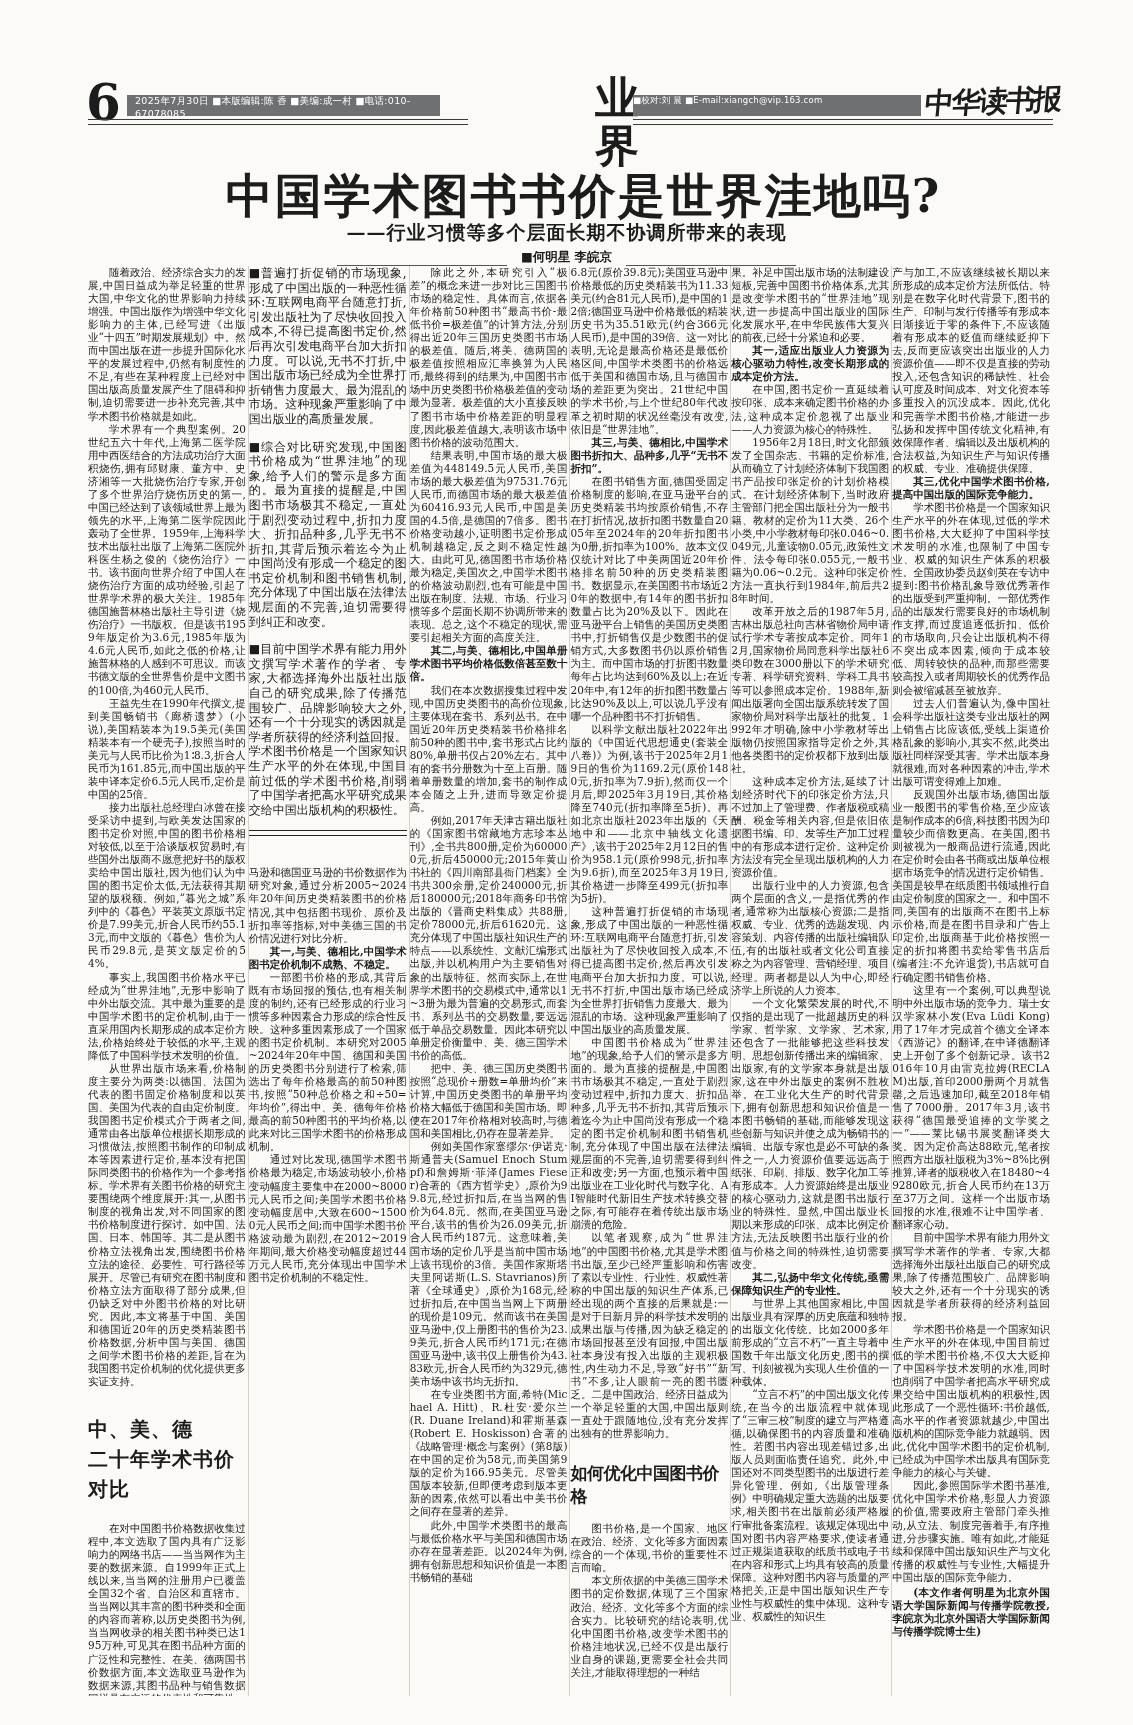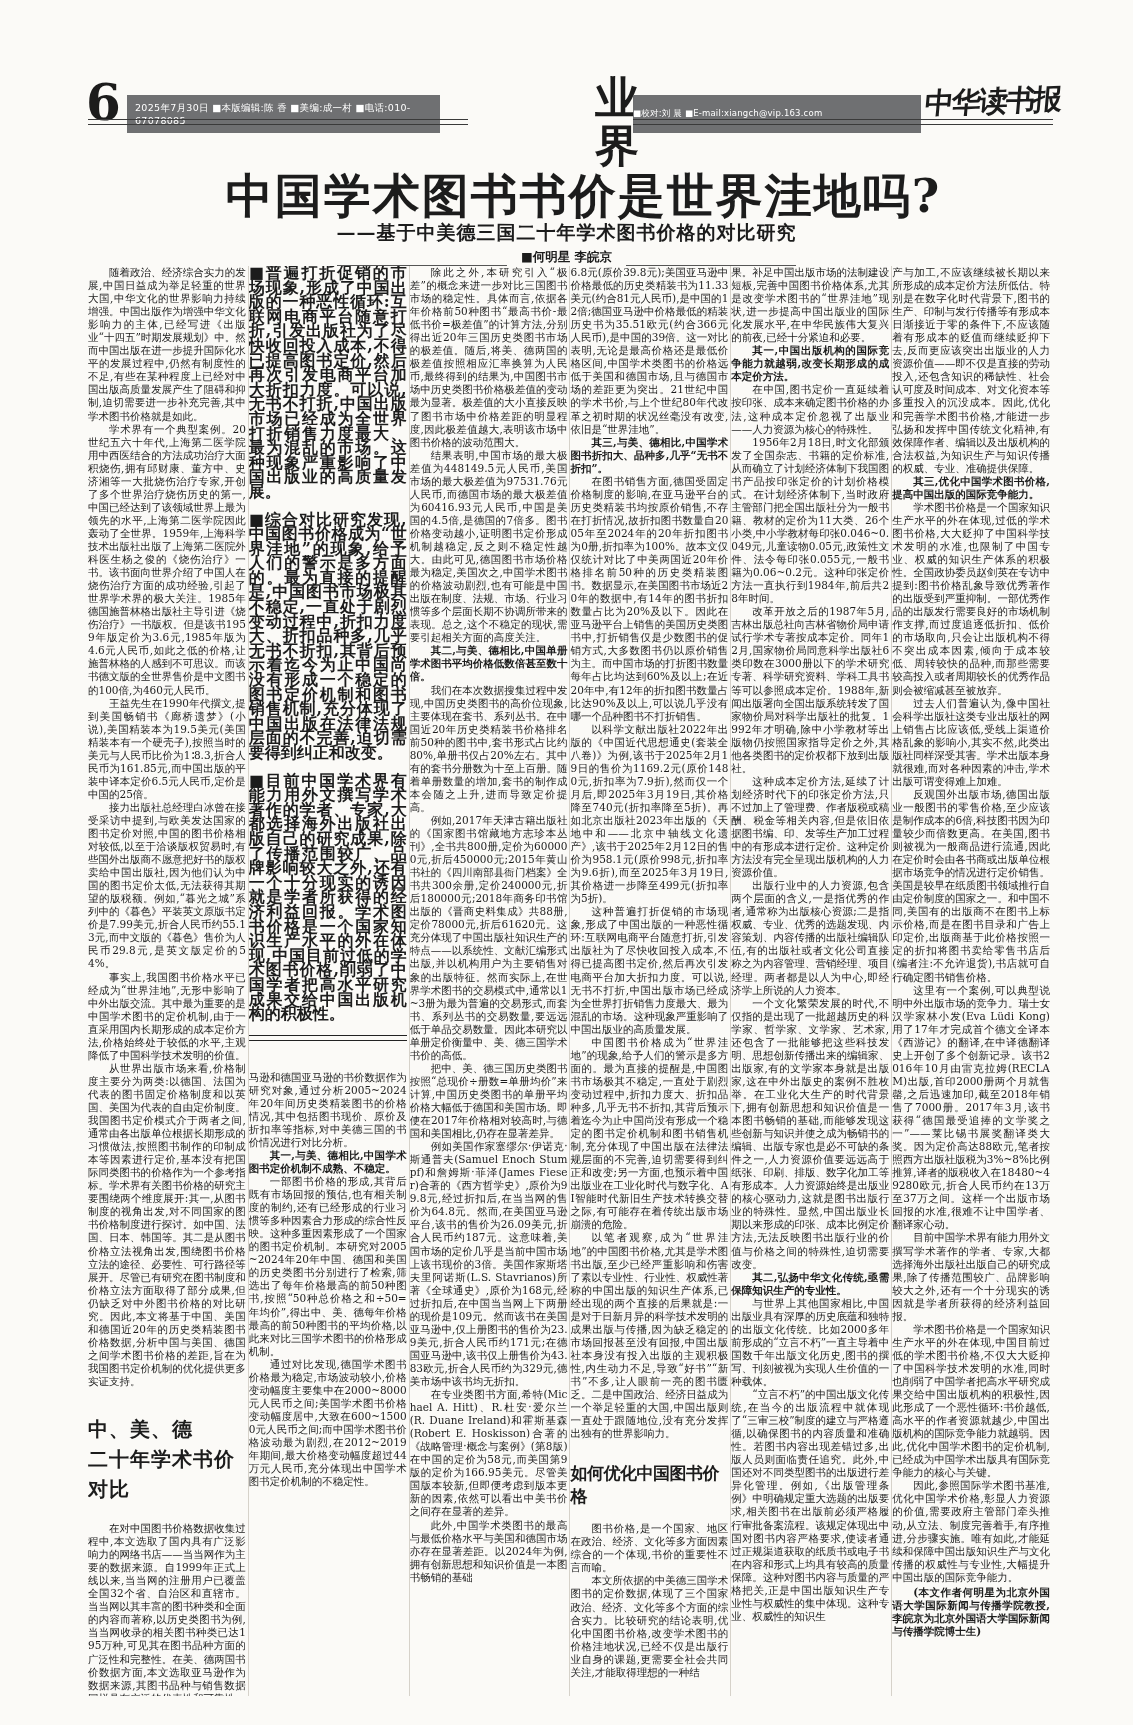--- a/index.html
+++ b/index.html
@@ -13,8 +13,8 @@
   }
   
   .pagenum{position:absolute;left:86px;top:78px;font-size:50px;font-weight:bold;line-height:1;}
-  .bar{position:absolute;top:95px;height:38px;background:var(--bar);color:#fff;
-       display:flex;align-items:center;font-family:"DejaVu Sans",sans-serif;}
+  .bar{position:absolute;top:95px;height:21px;background:var(--bar);color:#fff;
+       display:flex;font-family:"DejaVu Sans",sans-serif;}
   .bar-left{left:127px;width:305px;font-size:9.5px;padding-left:8px;letter-spacing:.3px;}
   .bar-right{left:633px;width:288px;font-size:8.5px;letter-spacing:.2px;}
   .section-title{position:absolute;left:470px;top:74px;width:195px;text-align:right;

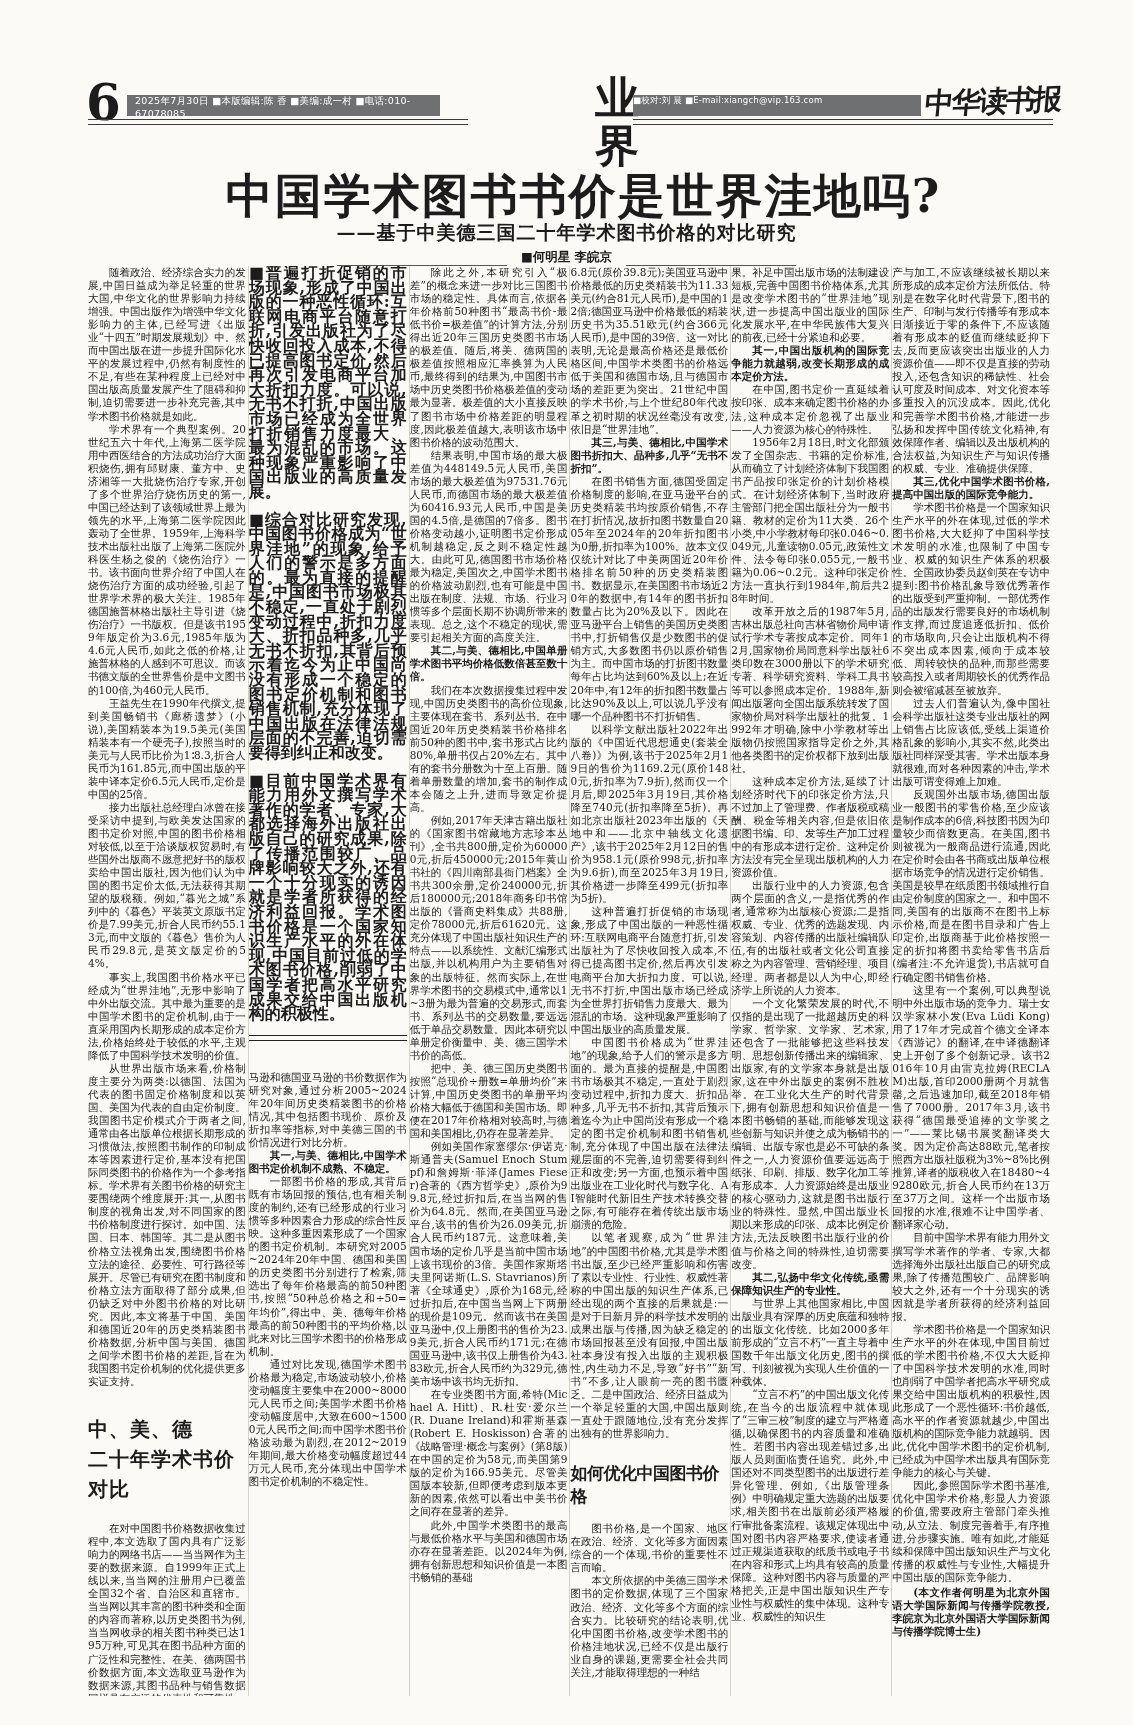--- a/index.html
+++ b/index.html
@@ -68,7 +68,7 @@
   <div class="hrule hrule-right"></div>
 
   <h1 class="headline">中国学术图书书价是世界洼地吗?</h1>
-  <div class="subhead">——基于中美德三国二十年学术图书价格的对比研究</div>
+  <div class="subhead">——行业习惯等多个层面长期不协调所带来的表现</div>
   <div class="byline-row">
     <span class="byline-rule"></span>
     <span>■何明星 李皖京</span>

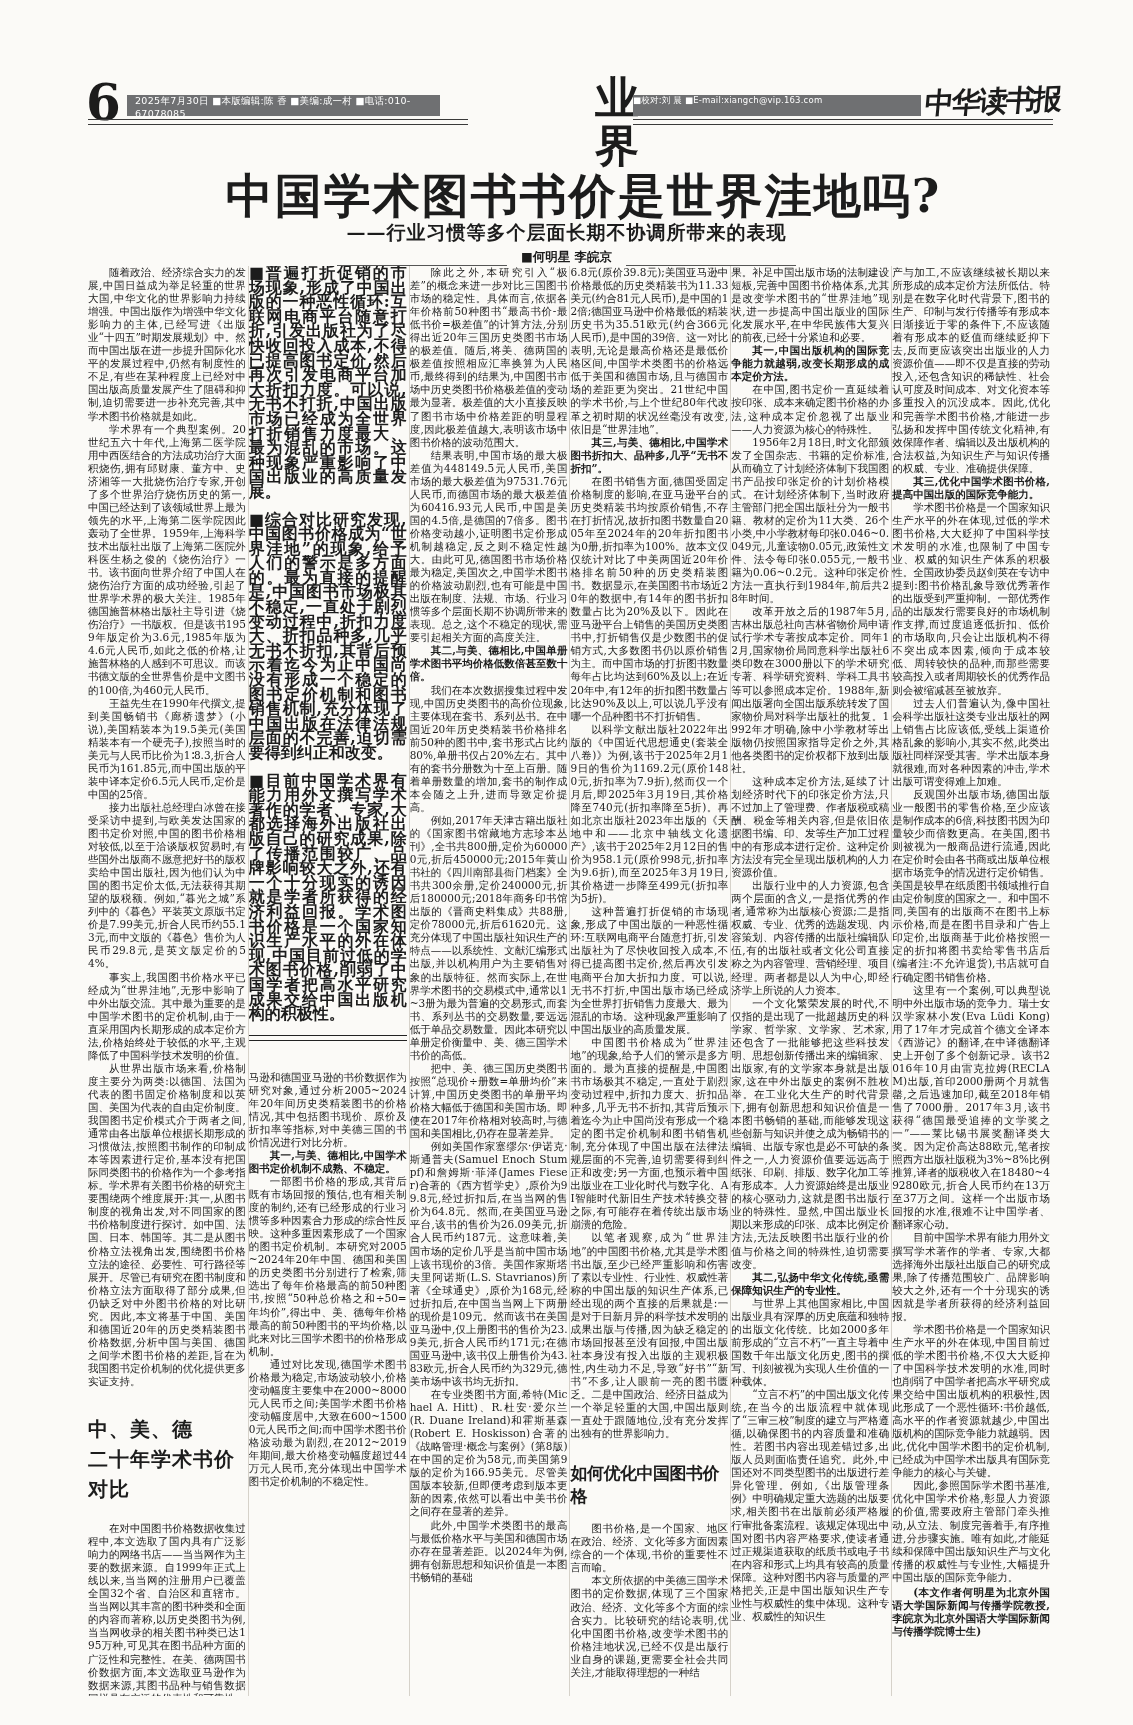--- a/index.html
+++ b/index.html
@@ -41,7 +41,7 @@
        margin:0;word-break:break-all;}
   .blk-p.noindent{text-indent:0;}
   .blk-bold{font-weight:bold;}
-  .blk-lead{font-size:16px;line-height:14.6px;font-weight:bold;text-align:justify;
+  .blk-lead{font-size:12px;line-height:14.6px;font-weight:normal;text-align:justify;
        margin:0 0 13px 0;word-break:break-all;}
   .blk-h{font-size:20px;font-weight:bold;line-height:1.5;letter-spacing:1px;
        margin:26px 0 18px 0;white-space:pre-line;}

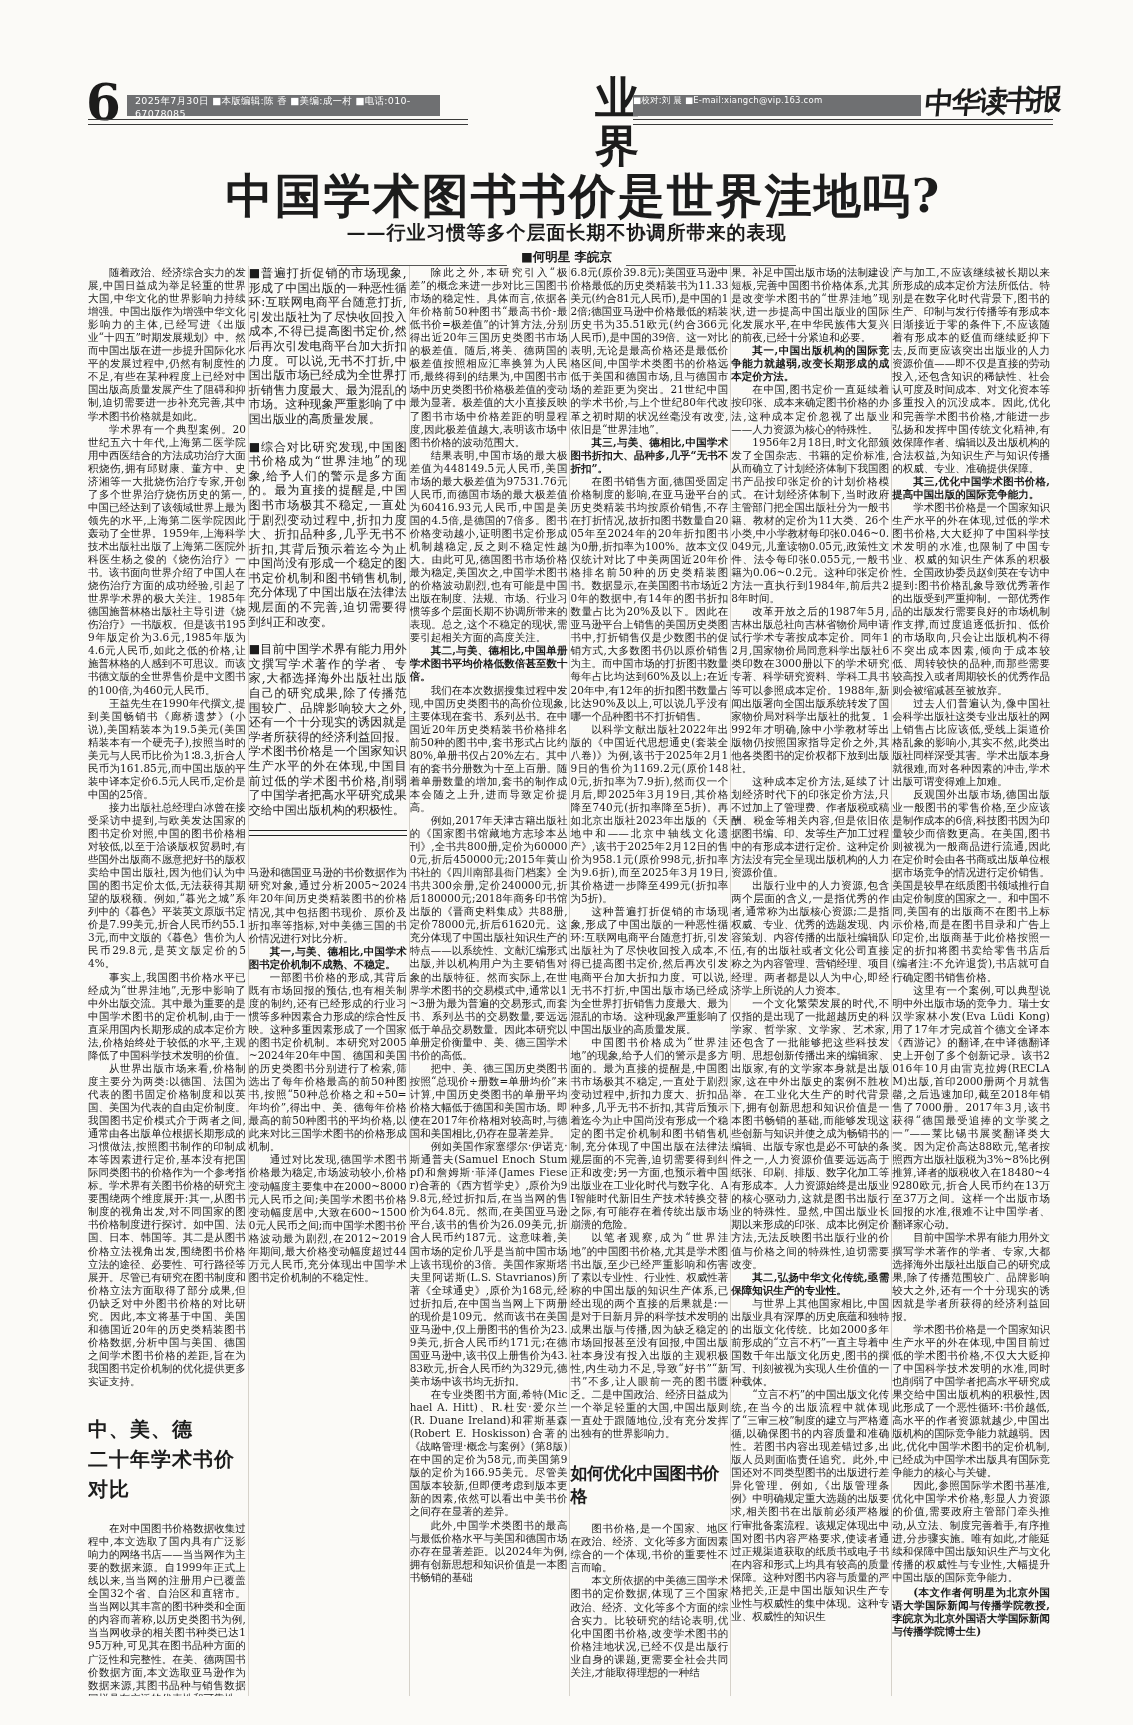--- a/index.html
+++ b/index.html
@@ -122,7 +122,7 @@
       </section>
     <section class="col">
         <div class="blk-p noindent">果。补足中国出版市场的法制建设短板,完善中国图书价格体系,尤其是改变学术图书的“世界洼地”现状,进一步提高中国出版业的国际化发展水平,在中华民族伟大复兴的前夜,已经十分紧迫和必要。</div>
-        <div class="blk-p blk-bold">其一,中国出版机构的国际竞争能力就越弱,改变长期形成的成本定价方法。</div>
+        <div class="blk-p blk-bold">其一,适应出版业人力资源为核心驱动力特性,改变长期形成的成本定价方法。</div>
         <div class="blk-p">在中国,图书定价一直延续着按印张、成本来确定图书价格的办法,这种成本定价忽视了出版业——人力资源为核心的特殊性。</div>
         <div class="blk-p">1956年2月18日,时文化部颁发了全国杂志、书籍的定价标准,从而确立了计划经济体制下我国图书产品按印张定价的计划价格模式。在计划经济体制下,当时政府主管部门把全国出版社分为一般书籍、教材的定价为11大类、26个小类,中小学教材每印张0.046~0.049元,儿童读物0.05元,政策性文件、法令每印张0.055元,一般书籍为0.06~0.2元。这种印张定价方法一直执行到1984年,前后共28年时间。</div>
         <div class="blk-p">改革开放之后的1987年5月,吉林出版总社向吉林省物价局申请试行学术专著按成本定价。同年12月,国家物价局同意科学出版社6类印数在3000册以下的学术研究专著、科学研究资料、学科工具书等可以参照成本定价。1988年,新闻出版署向全国出版系统转发了国家物价局对科学出版社的批复。1992年才明确,除中小学教材等出版物仍按照国家指导定价之外,其他各类图书的定价权都下放到出版社。</div>

